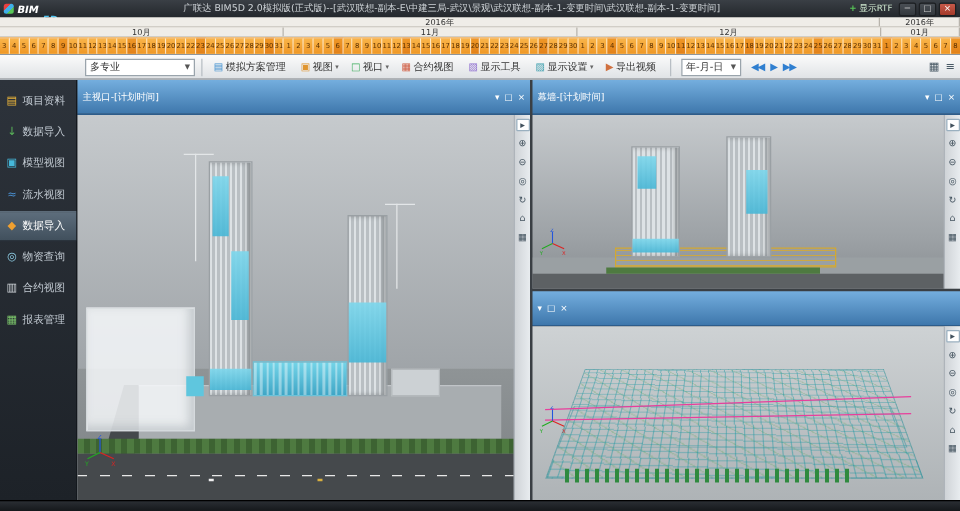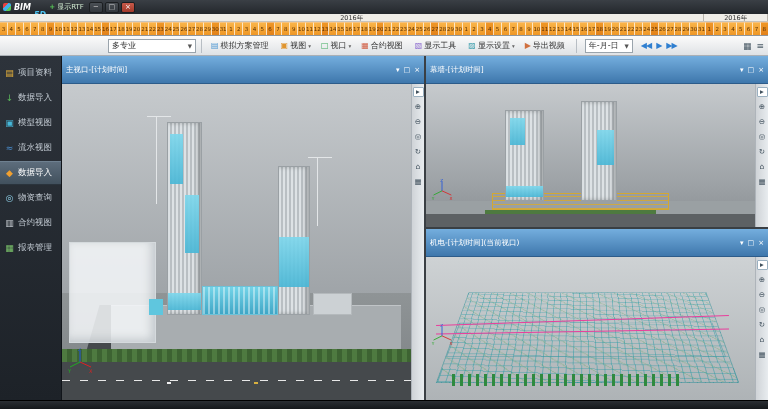--- a/index.html
+++ b/index.html
@@ -147,6 +147,7 @@
       <span class="logo-bim">BIM</span>
       <span class="logo-5d">5D</span>
     </div>
+    <div class="tb-title">广联达 BIM5D 2.0模拟版(正式版)--[武汉联想-副本-E\中建三局-武汉\景观\武汉联想-副本-1-变更时间\武汉联想-副本-1-变更时间]</div>
     <div class="tb-right">
       <span class="tb-show">
         <span class="plus">+</span>

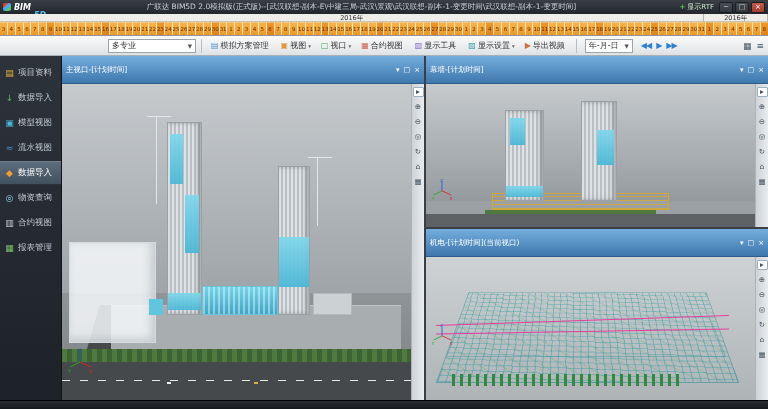--- a/index.html
+++ b/index.html
@@ -163,6 +163,12 @@
     <div class="year-row">
         <div class="year-band" style="flex-grow: 90;"><span>2016年</span></div>
         <div class="year-band" style="flex-grow: 8;"><span>2016年</span></div>
+      </div>
+    <div class="month-row">
+        <div class="month" style="flex-grow: 29;"><span>10月</span></div>
+        <div class="month" style="flex-grow: 30;"><span>11月</span></div>
+        <div class="month" style="flex-grow: 31;"><span>12月</span></div>
+        <div class="month" style="flex-grow: 8;"><span>01月</span></div>
       </div>
     <div class="day-row">
         <div class="day"><span>3</span></div>

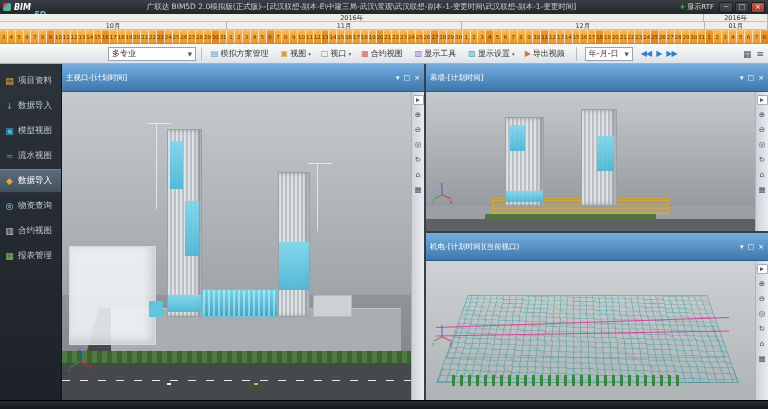--- a/index.html
+++ b/index.html
@@ -29,7 +29,7 @@
 
   
   .toolbar{flex:0 0 auto;height:20px;background:linear-gradient(#fbfbfb,#dfe2e5);border-bottom:1px solid #aab0b6;display:flex;align-items:center;gap:3px;padding:0 4px 0 68px;font-size:8px;color:#333;white-space:nowrap;}
-  .dropdown{display:flex;align-items:center;justify-content:space-between;background:#fff;border:1px solid #9aa4ac;height:14px;padding:0 3px;margin-left:40px;}
+  .dropdown{display:flex;align-items:center;justify-content:space-between;background:#fff;border:1px solid #9aa4ac;height:14px;padding:0 3px;}
   .dd-specialty{width:88px;}
   .dd-date{width:48px;margin-left:3px;}
   .ddcaret{font-size:5.5px;color:#555;margin-left:3px;}

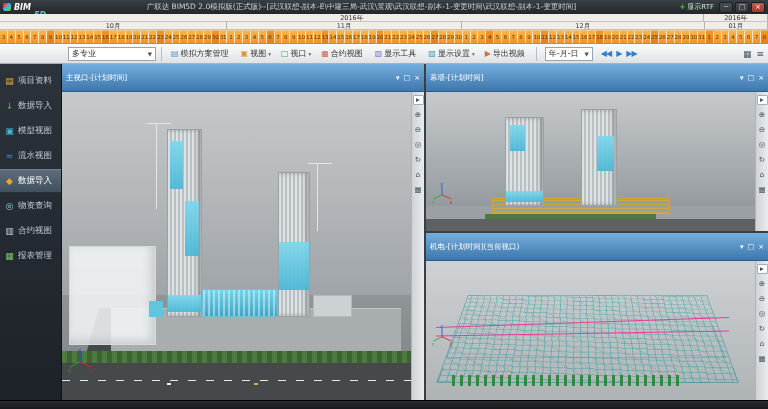--- a/index.html
+++ b/index.html
@@ -498,7 +498,6 @@
 
         <div class="vp vp-br">
           <div class="vp-title">
-            <span class="vt-text">机电-[计划时间](当前视口)</span>
             <span class="vp-ctrls">
               <span>▾</span>
               <span>□</span>

